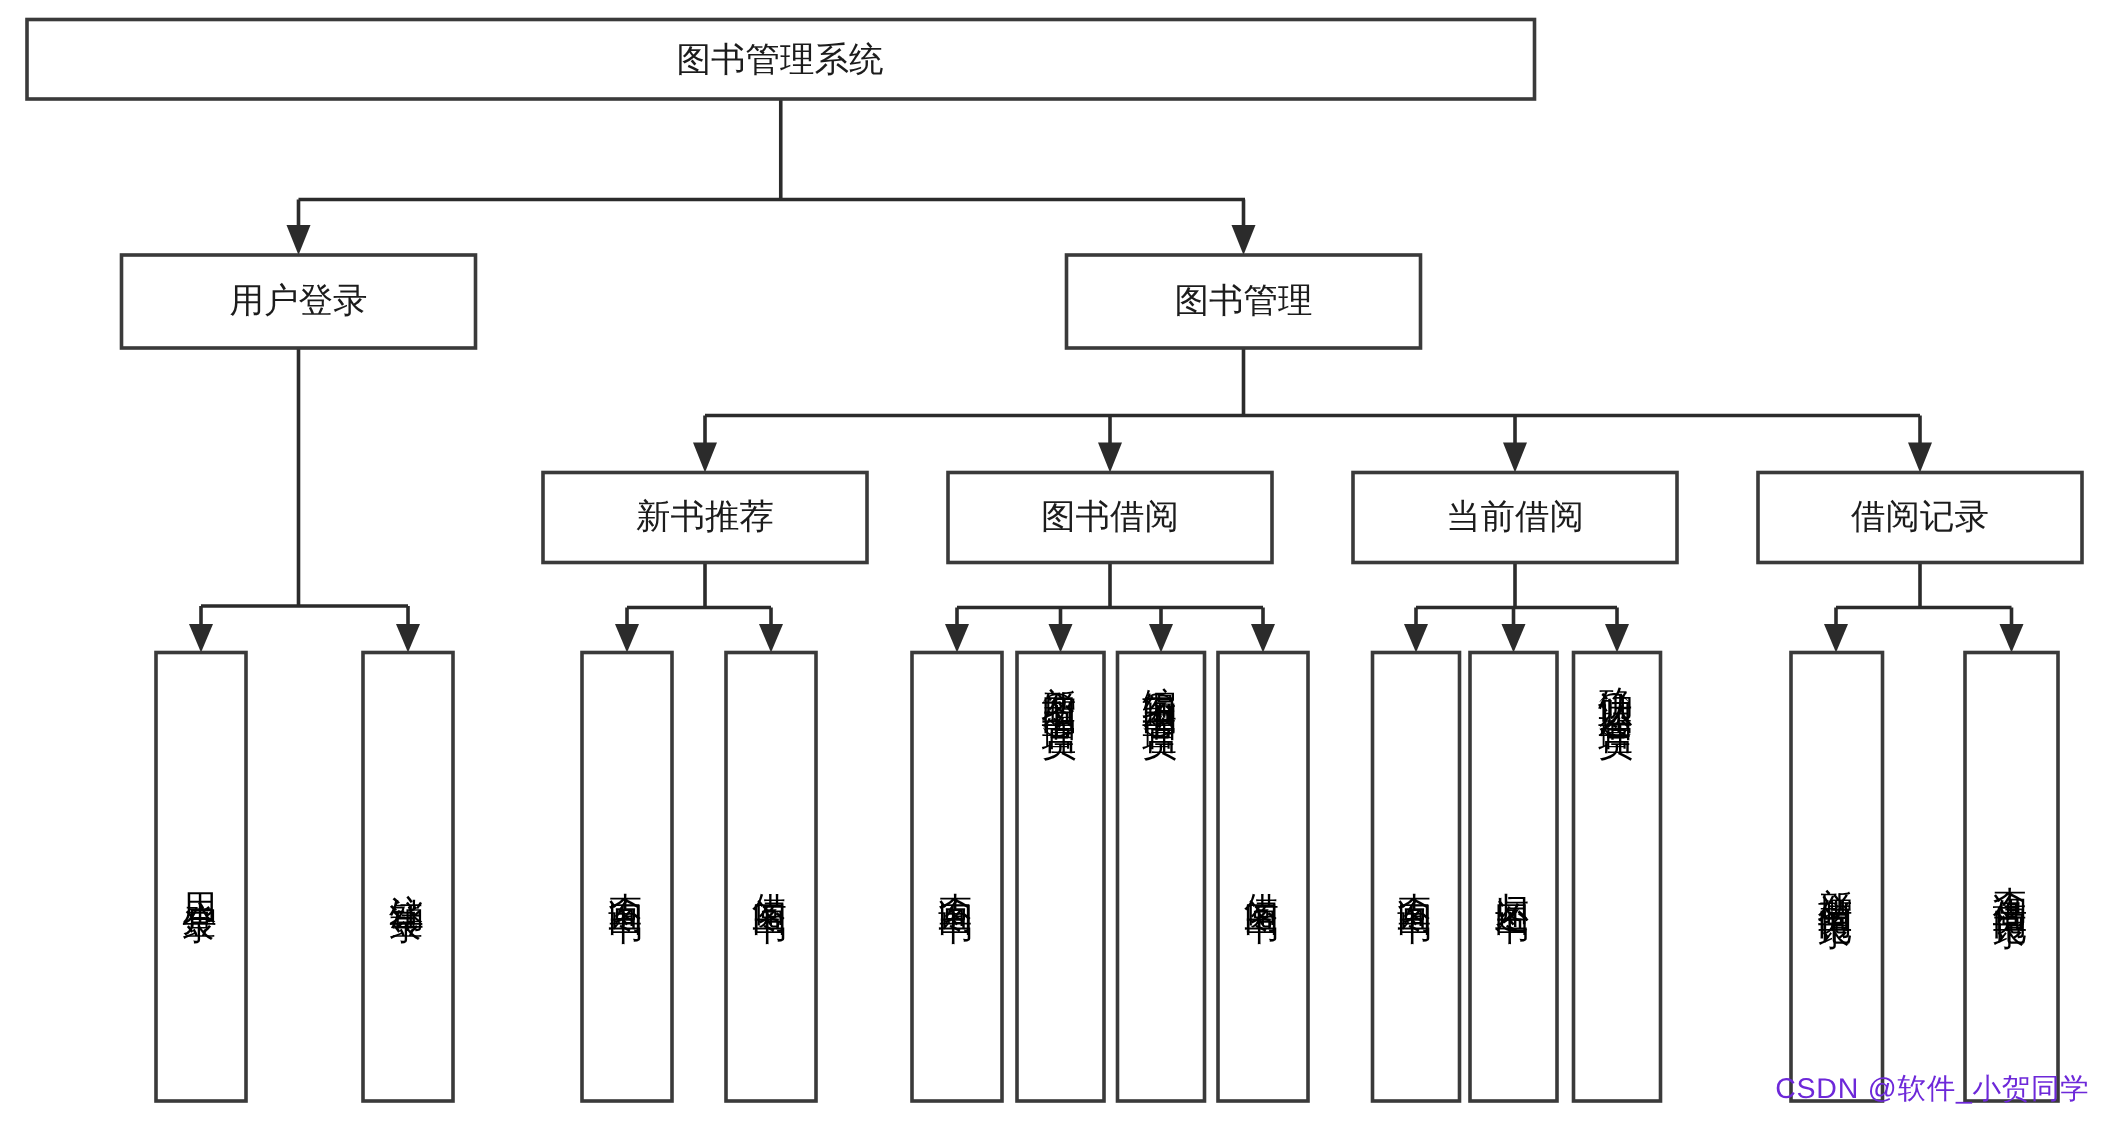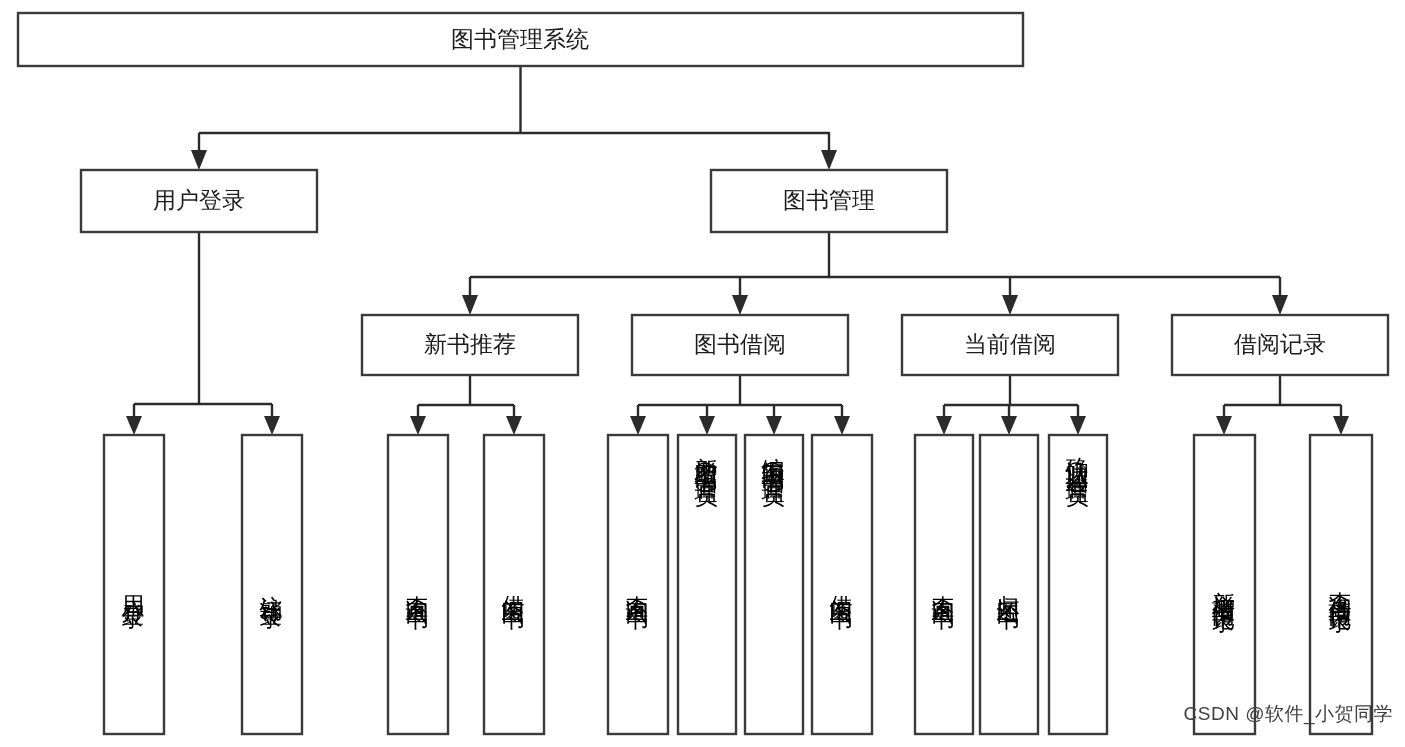--- a/index.html
+++ b/index.html
@@ -51,10 +51,10 @@
   .watermark {
     position: absolute;
     right: 12px;
-    bottom: 20px;
+    bottom: 8px;
     font-family: "Liberation Sans", "DejaVu Sans", sans-serif;
     font-size: 19px;
-    color: #404040;
+    color: #6d28d9;
     white-space: nowrap;
     letter-spacing: 0.5px;
     pointer-events: none;

